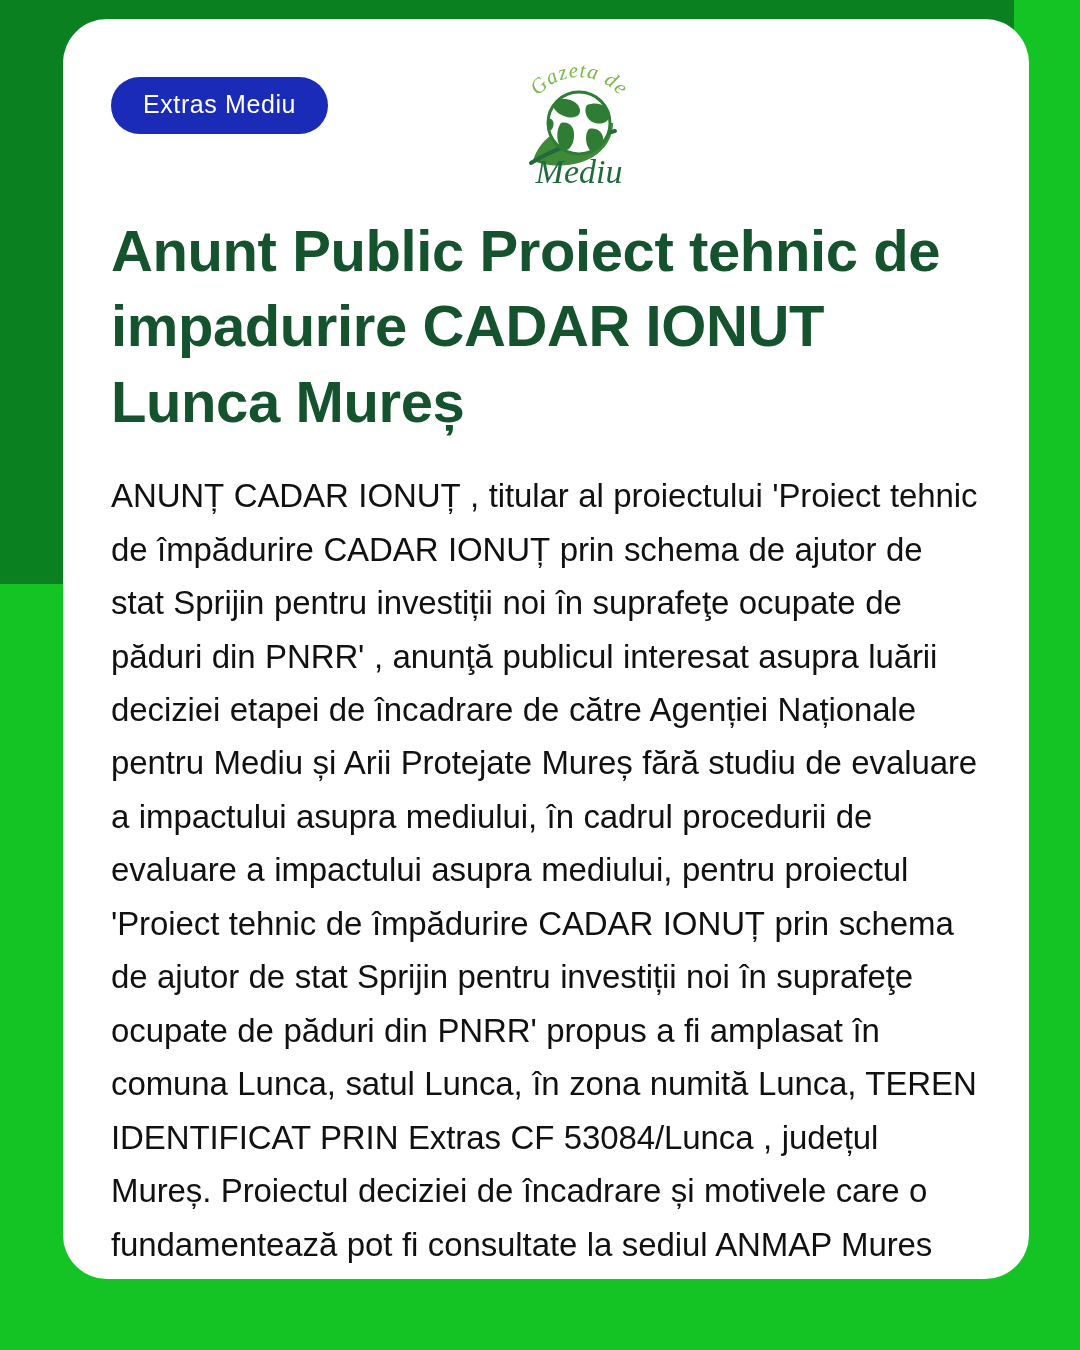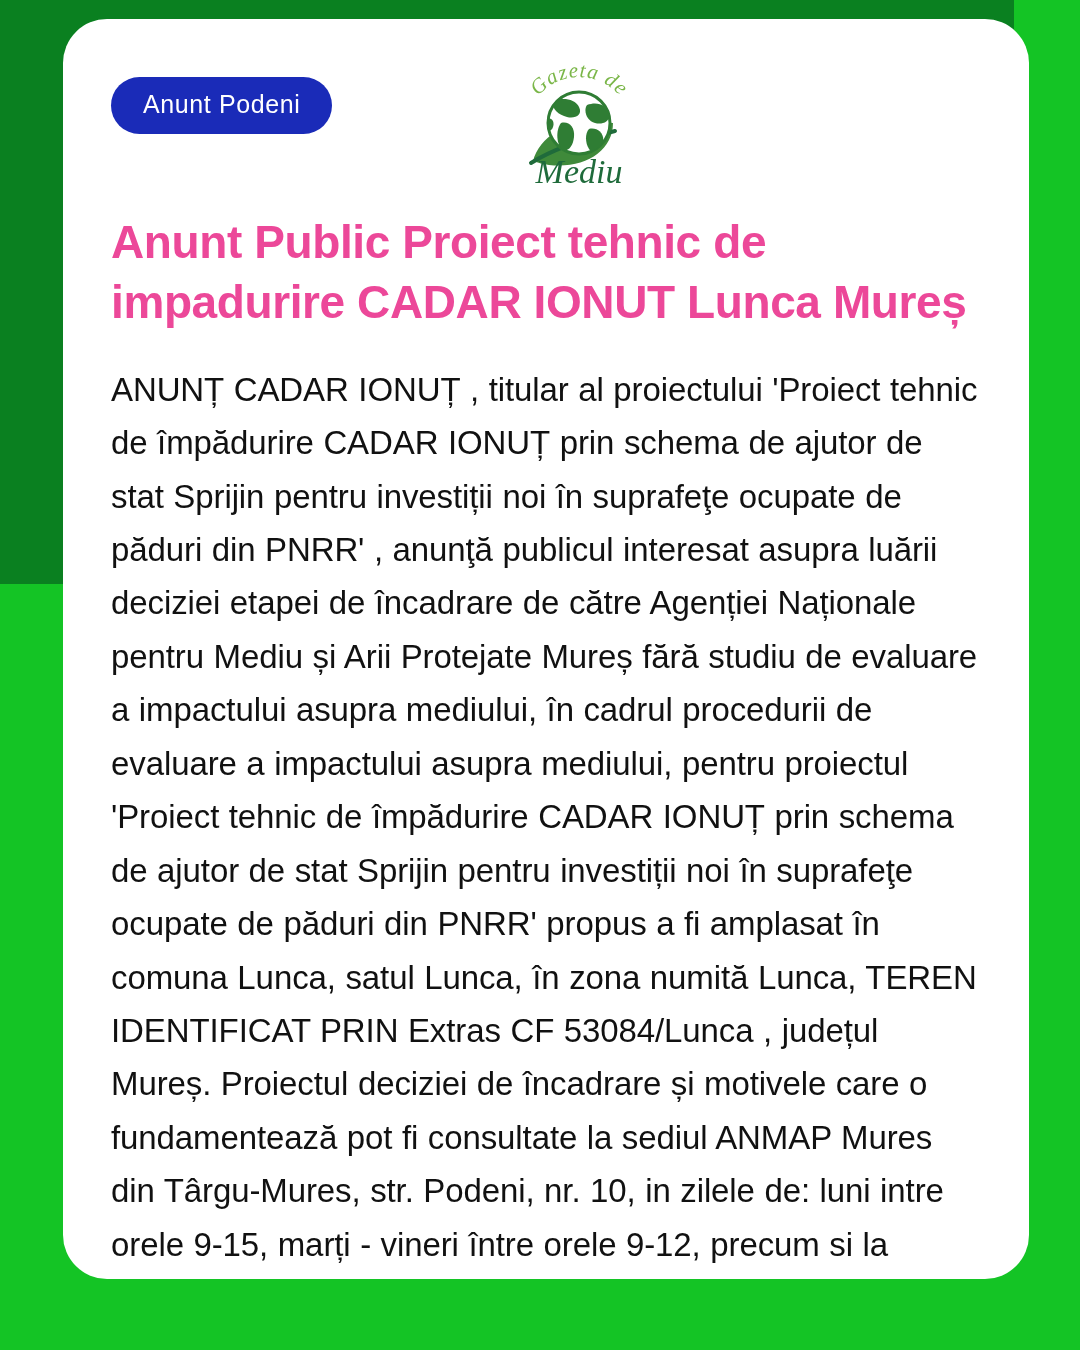--- a/index.html
+++ b/index.html
@@ -138,7 +138,7 @@
 
       <div class="header-row">
 
-        <span class="badge">Anunt Podeni</span>
+        <span class="badge">Extras Mediu</span>
 
         <div class="logo">
           <svg viewBox="0 0 124 136" xmlns="http://www.w3.org/2000/svg" aria-hidden="true">

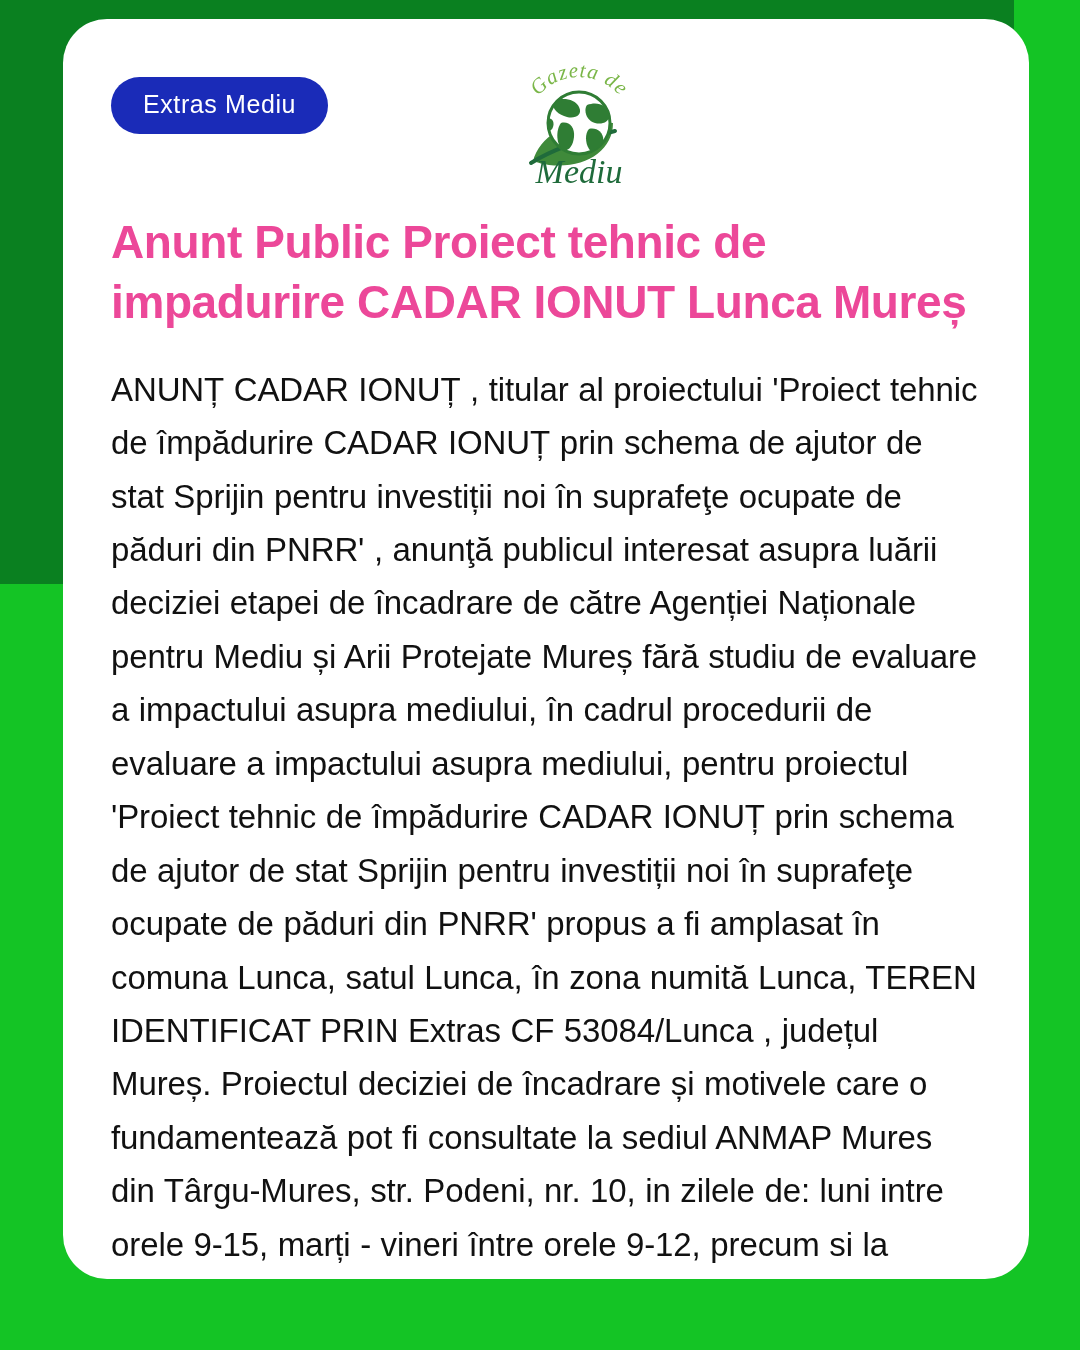--- a/index.html
+++ b/index.html
@@ -100,8 +100,8 @@
 
   
   .title {
-    color: #ec4899;
-    font-size: 46px;
+    color: #14532d;
+    font-size: 58px;
     line-height: 1.3;
     font-weight: 800;
     letter-spacing: -0.4px;

